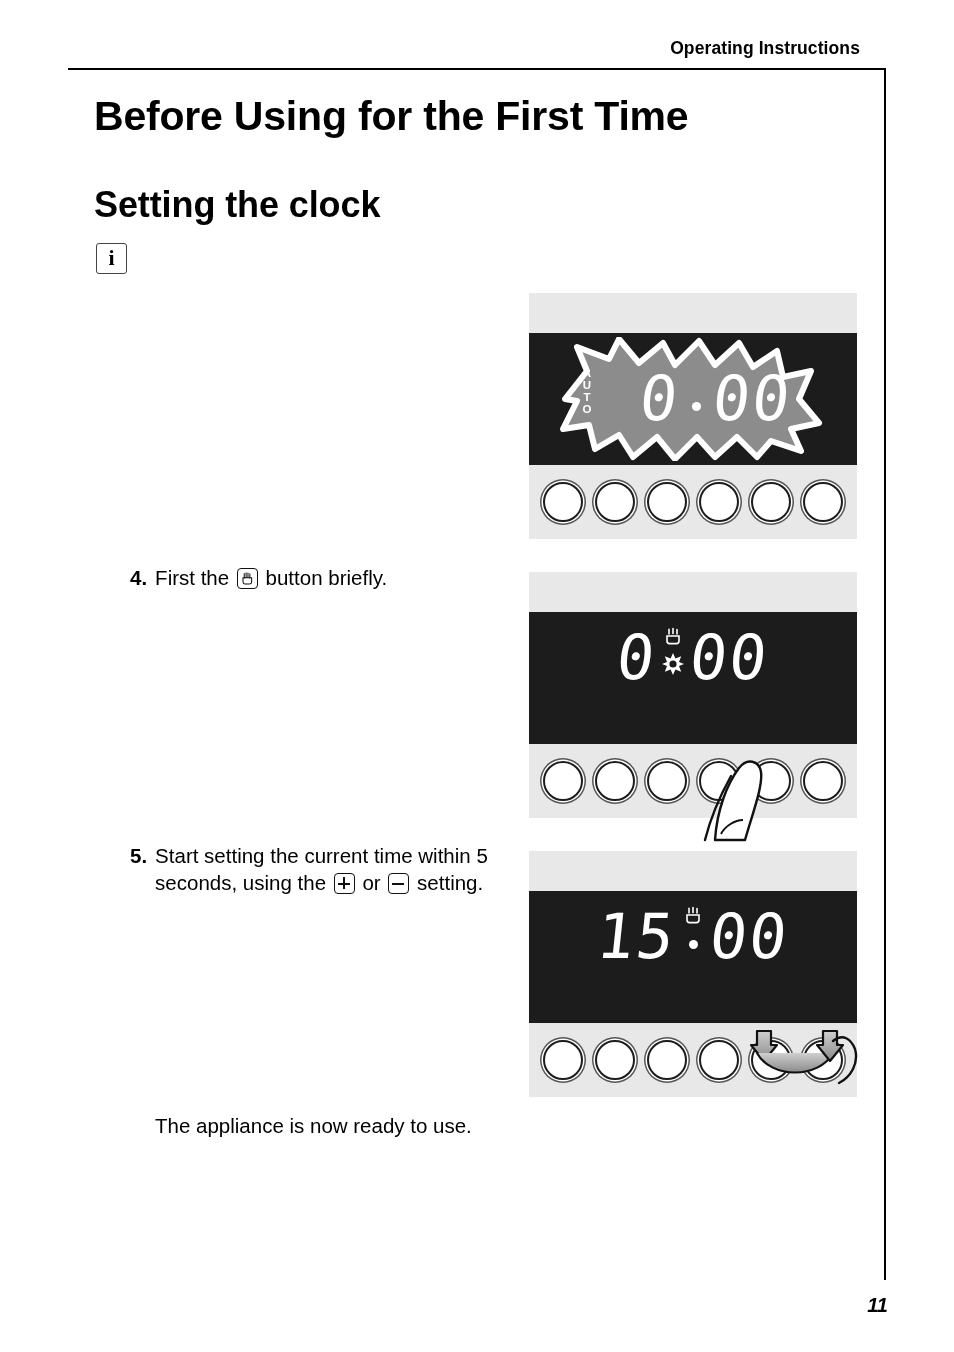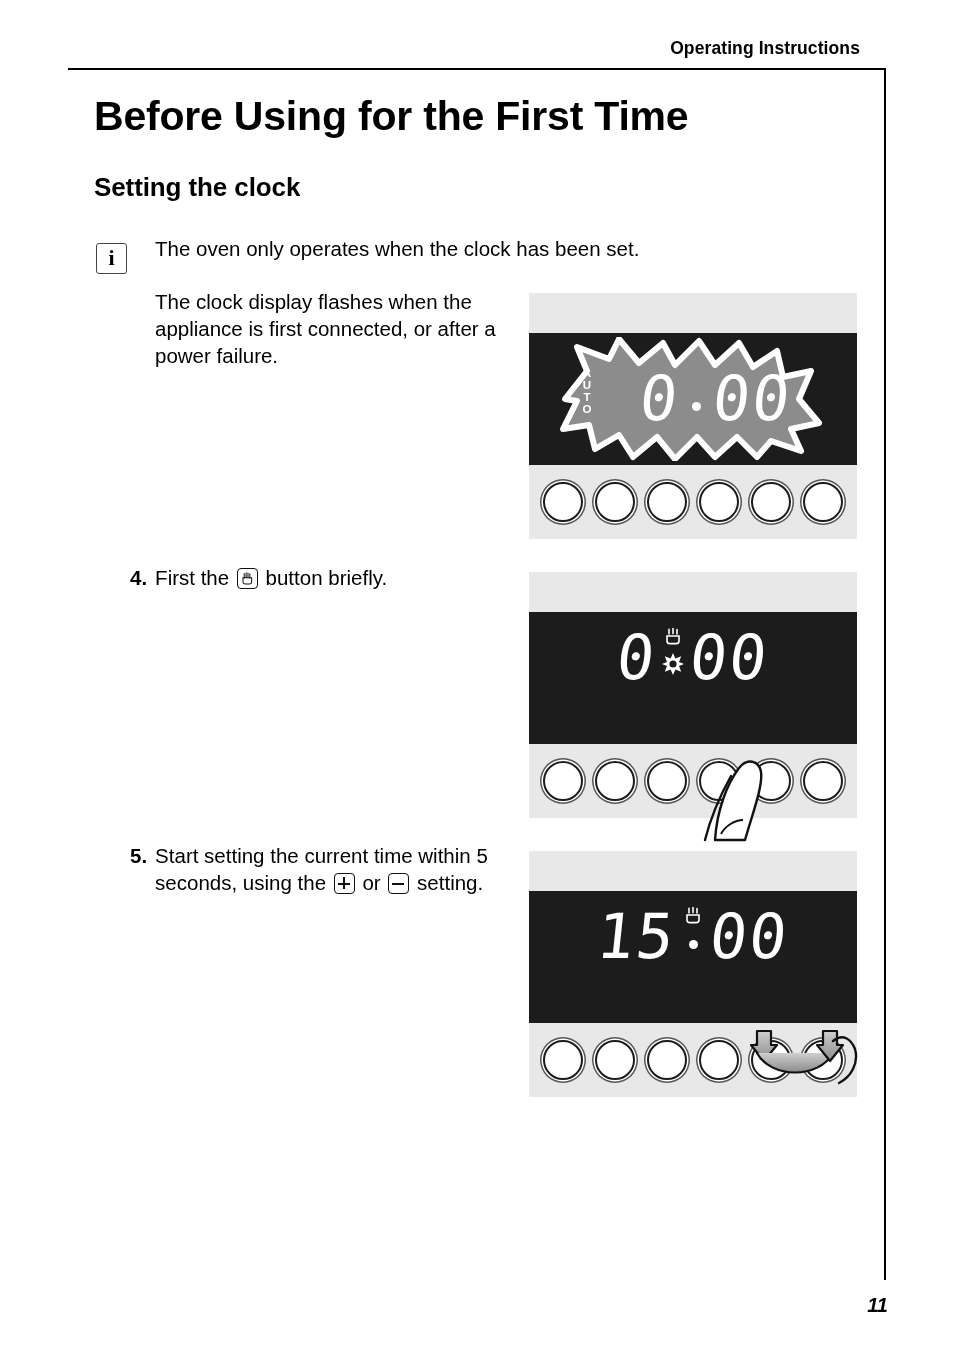--- a/index.html
+++ b/index.html
@@ -62,8 +62,8 @@
   .h2 {
     position: absolute;
     left: 94px;
-    top: 172px;
-    font-size: 26px;
+    top: 184px;
+    font-size: 36px;
     font-weight: bold;
     letter-spacing: -0.1px;
     white-space: nowrap;

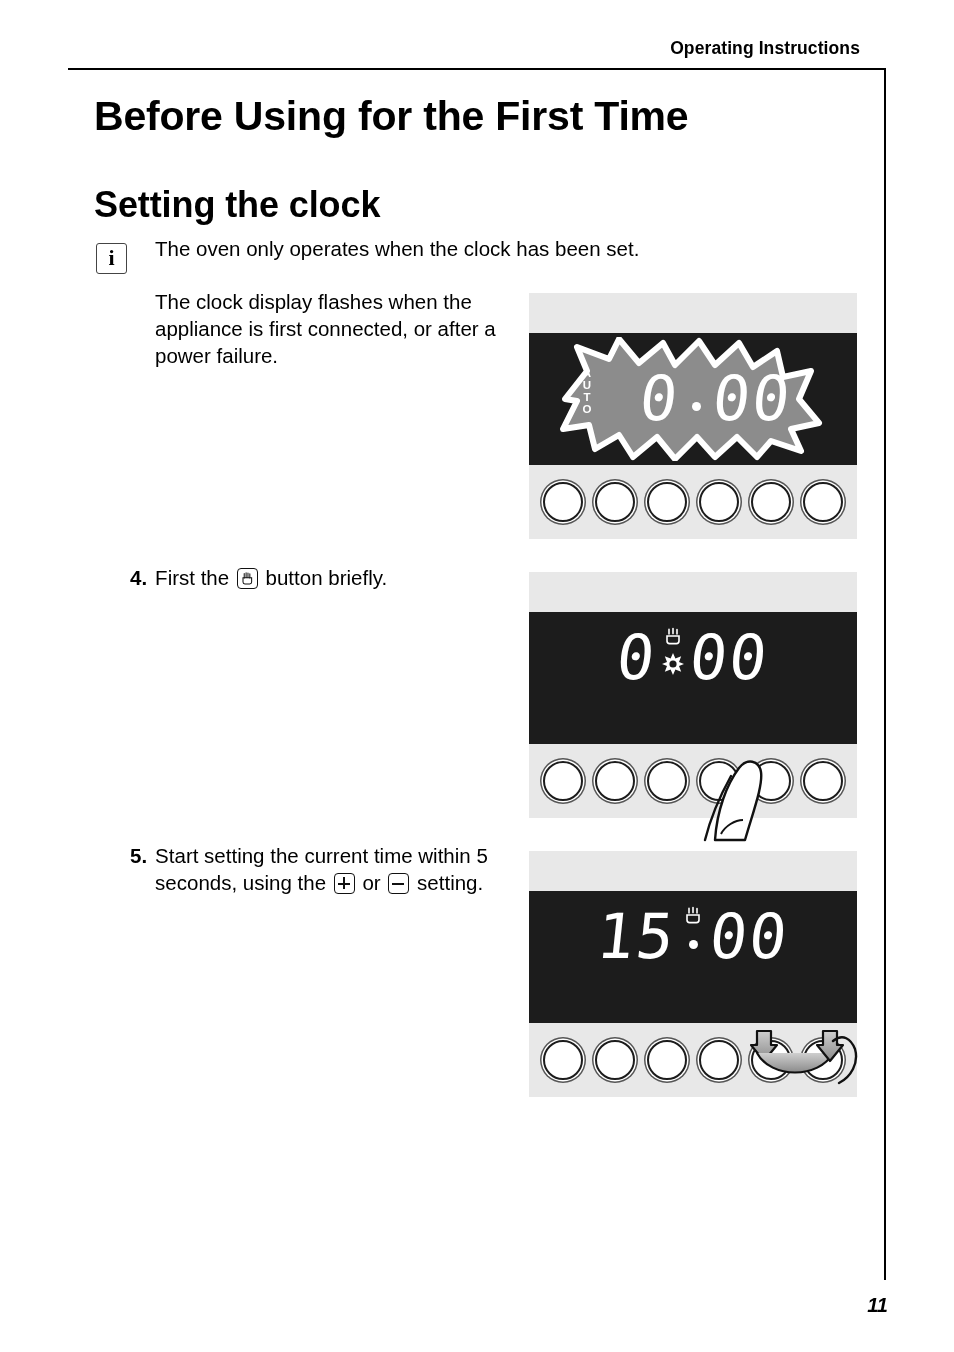--- a/index.html
+++ b/index.html
@@ -330,7 +330,6 @@
   <h2 class="h2">Setting the clock</h2>
 
   <div class="info-icon">i</div>
-  <div class="info-text">The oven only operates when the clock has been set.</div>
   <div class="body-para">The clock display flashes when the appliance is first connected, or after a power failure.</div>
 
   <div class="step step4">

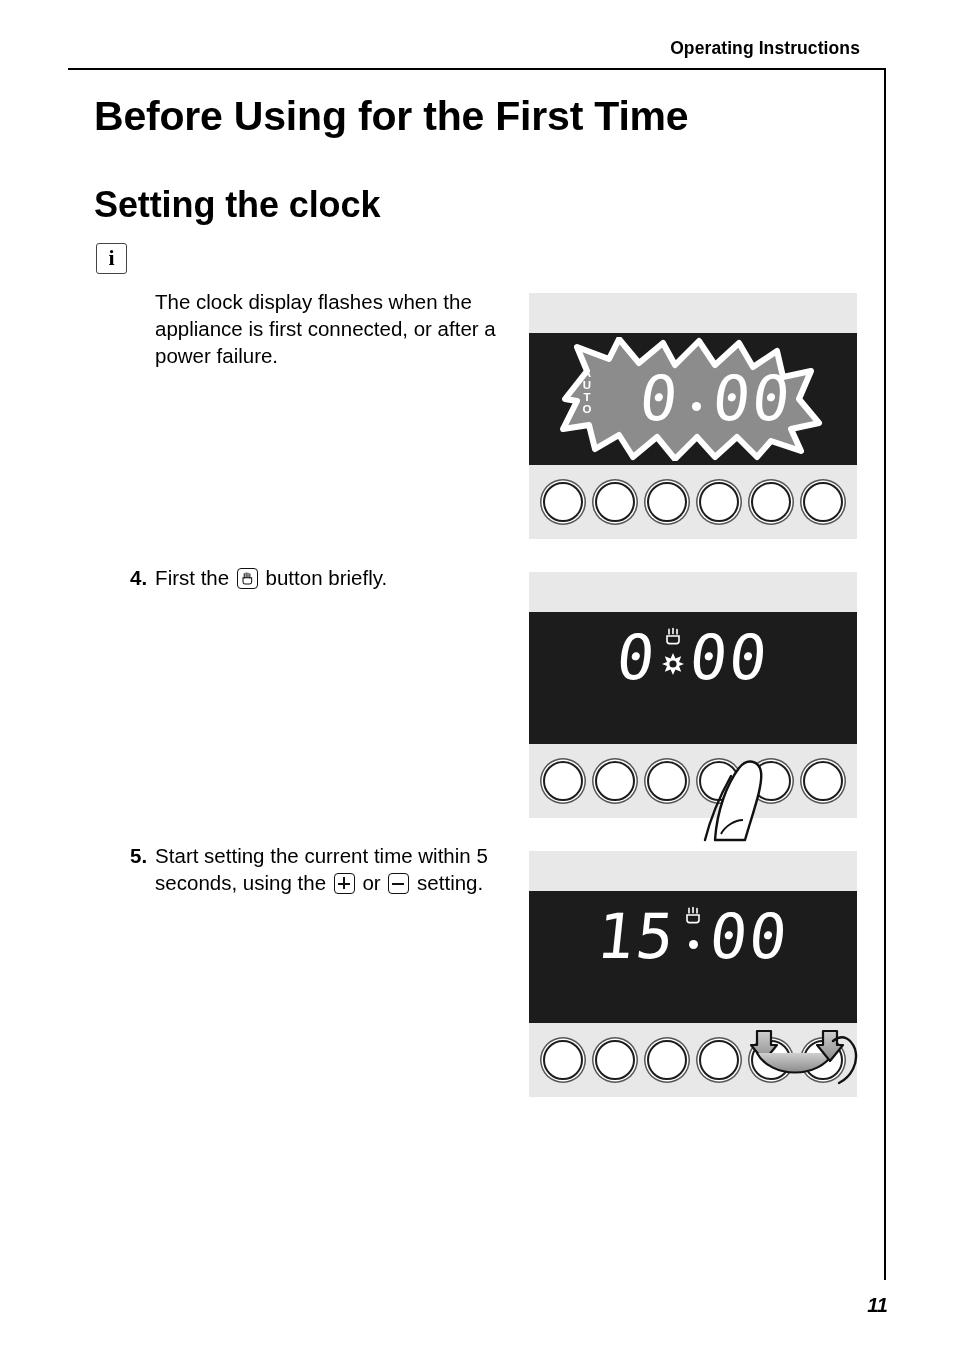--- a/index.html
+++ b/index.html
@@ -330,7 +330,6 @@
   <h2 class="h2">Setting the clock</h2>
 
   <div class="info-icon">i</div>
-  <div class="body-para">The clock display flashes when the appliance is first connected, or after a power failure.</div>
 
   <div class="step step4">
     <span class="step-num">4.</span>

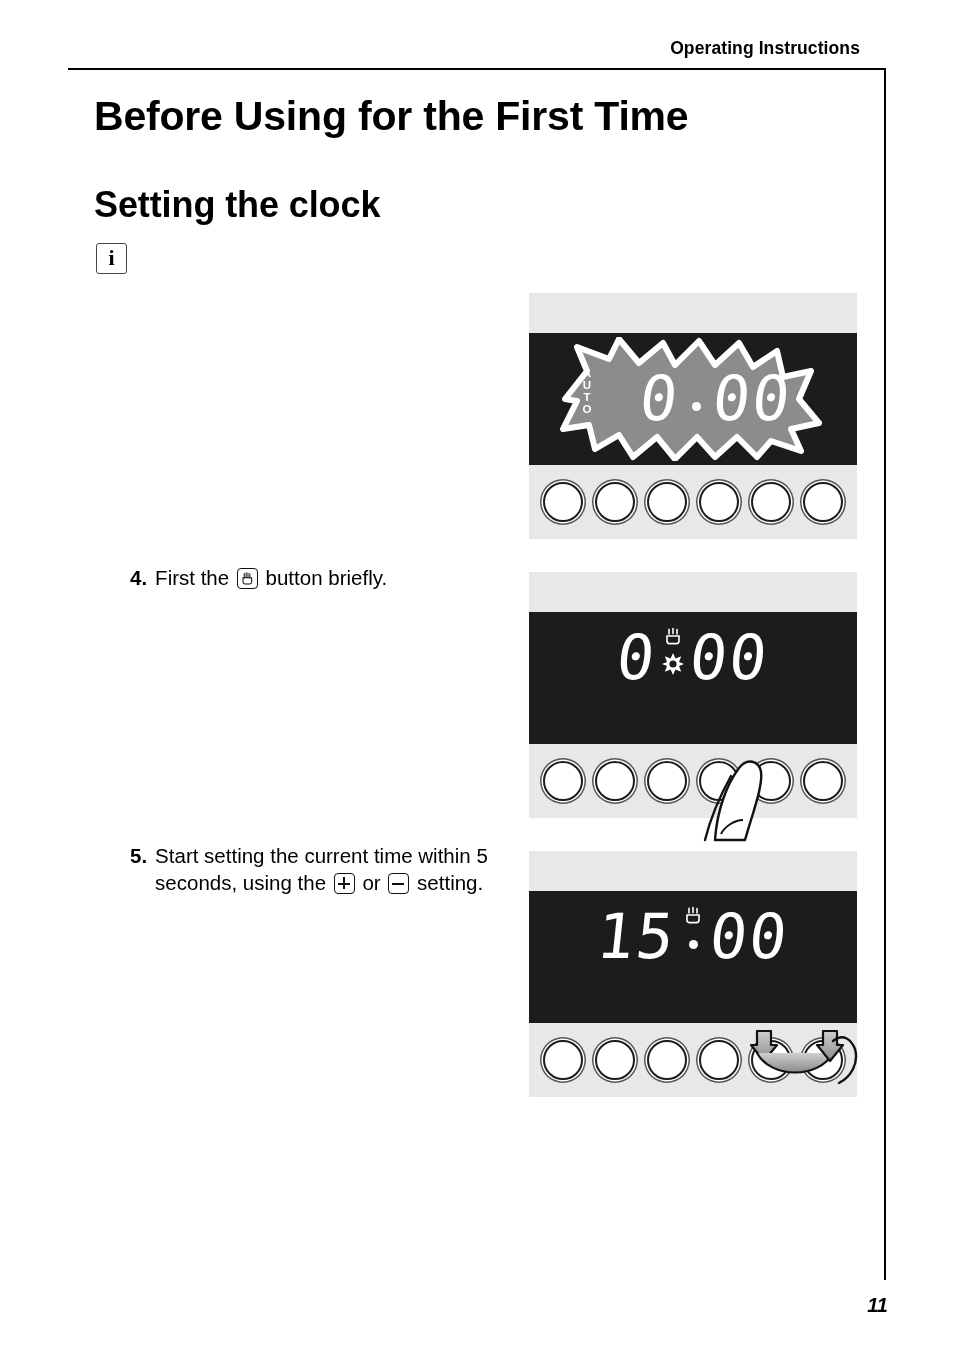--- a/index.html
+++ b/index.html
@@ -614,6 +614,7 @@
     </div>
   </div>
 
+  <div class="closing-para">The appliance is now ready to use.</div>
 
   <div class="page-num">11</div>
 

